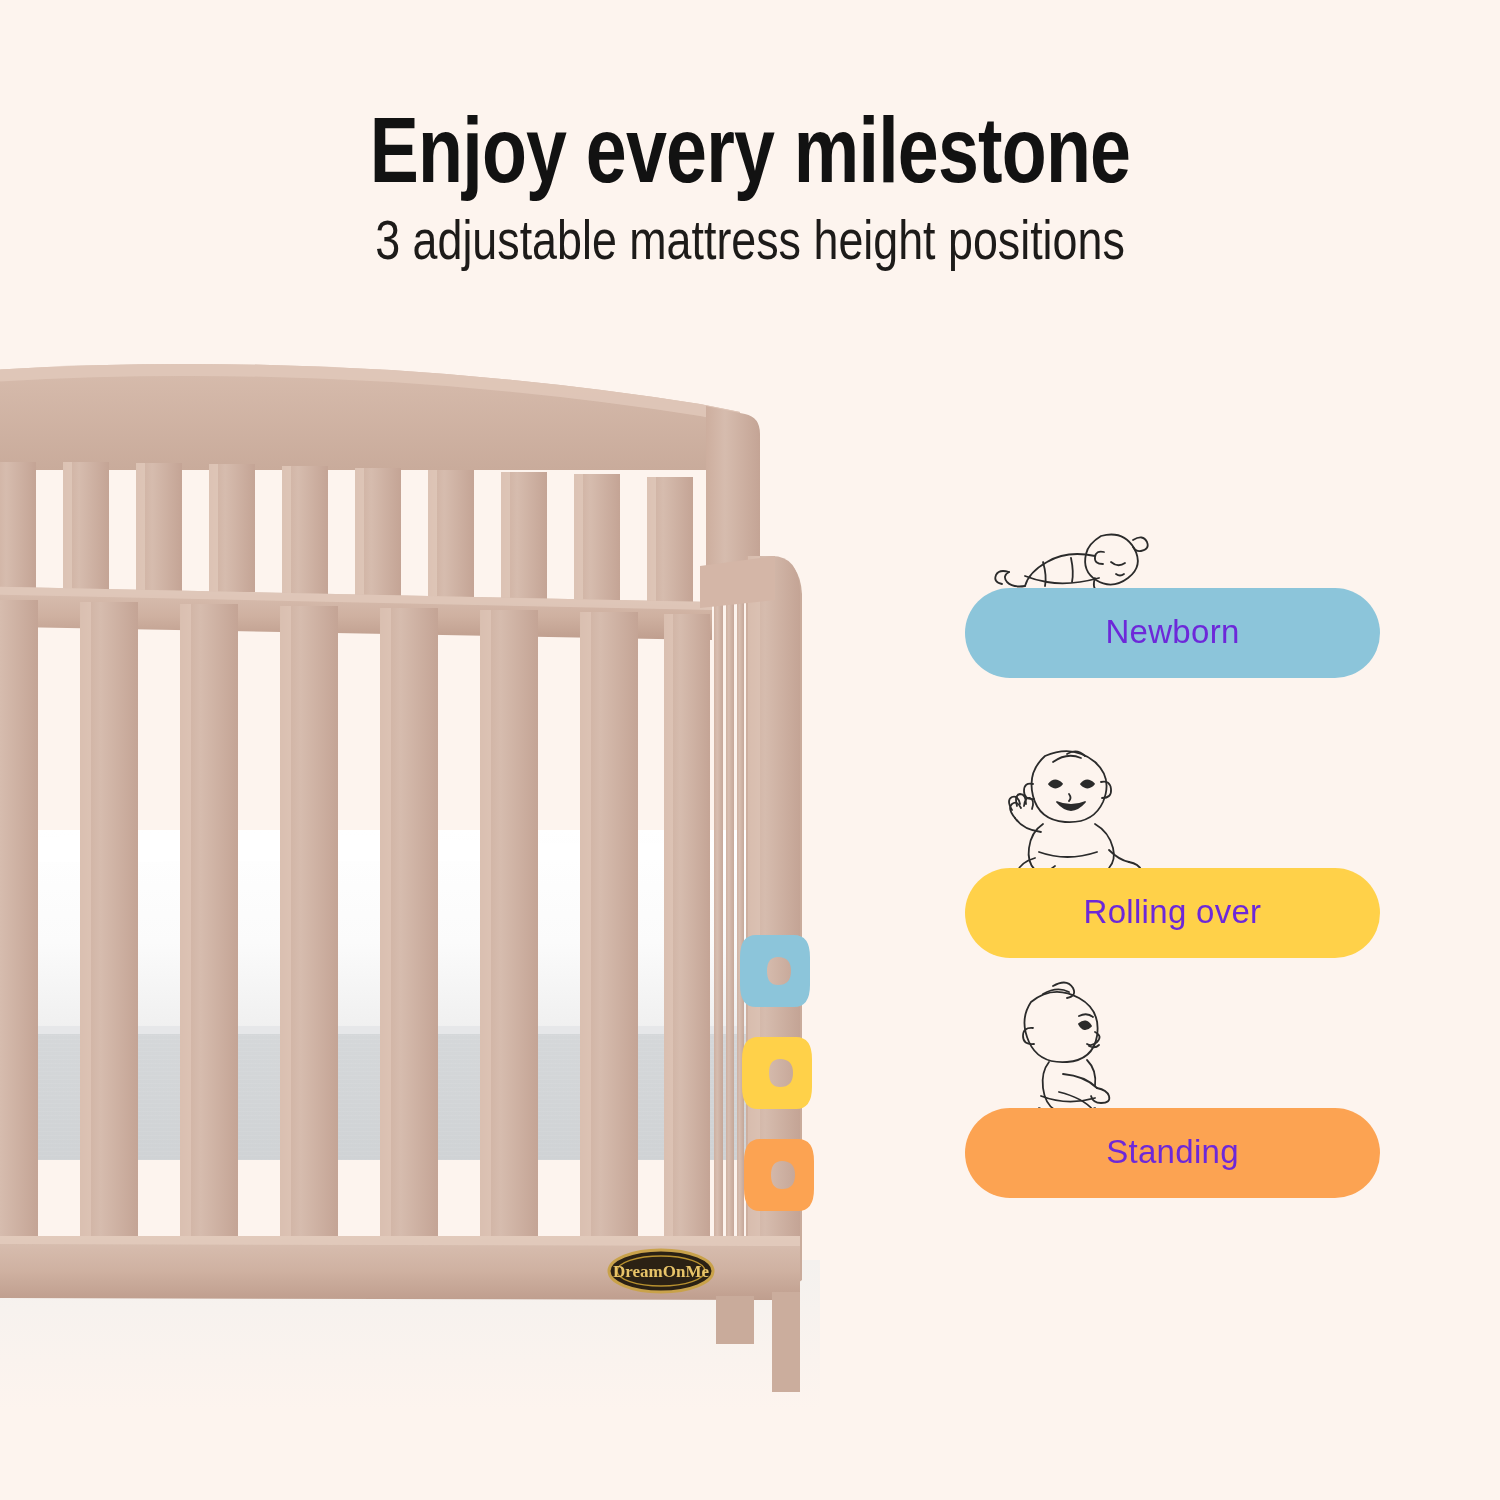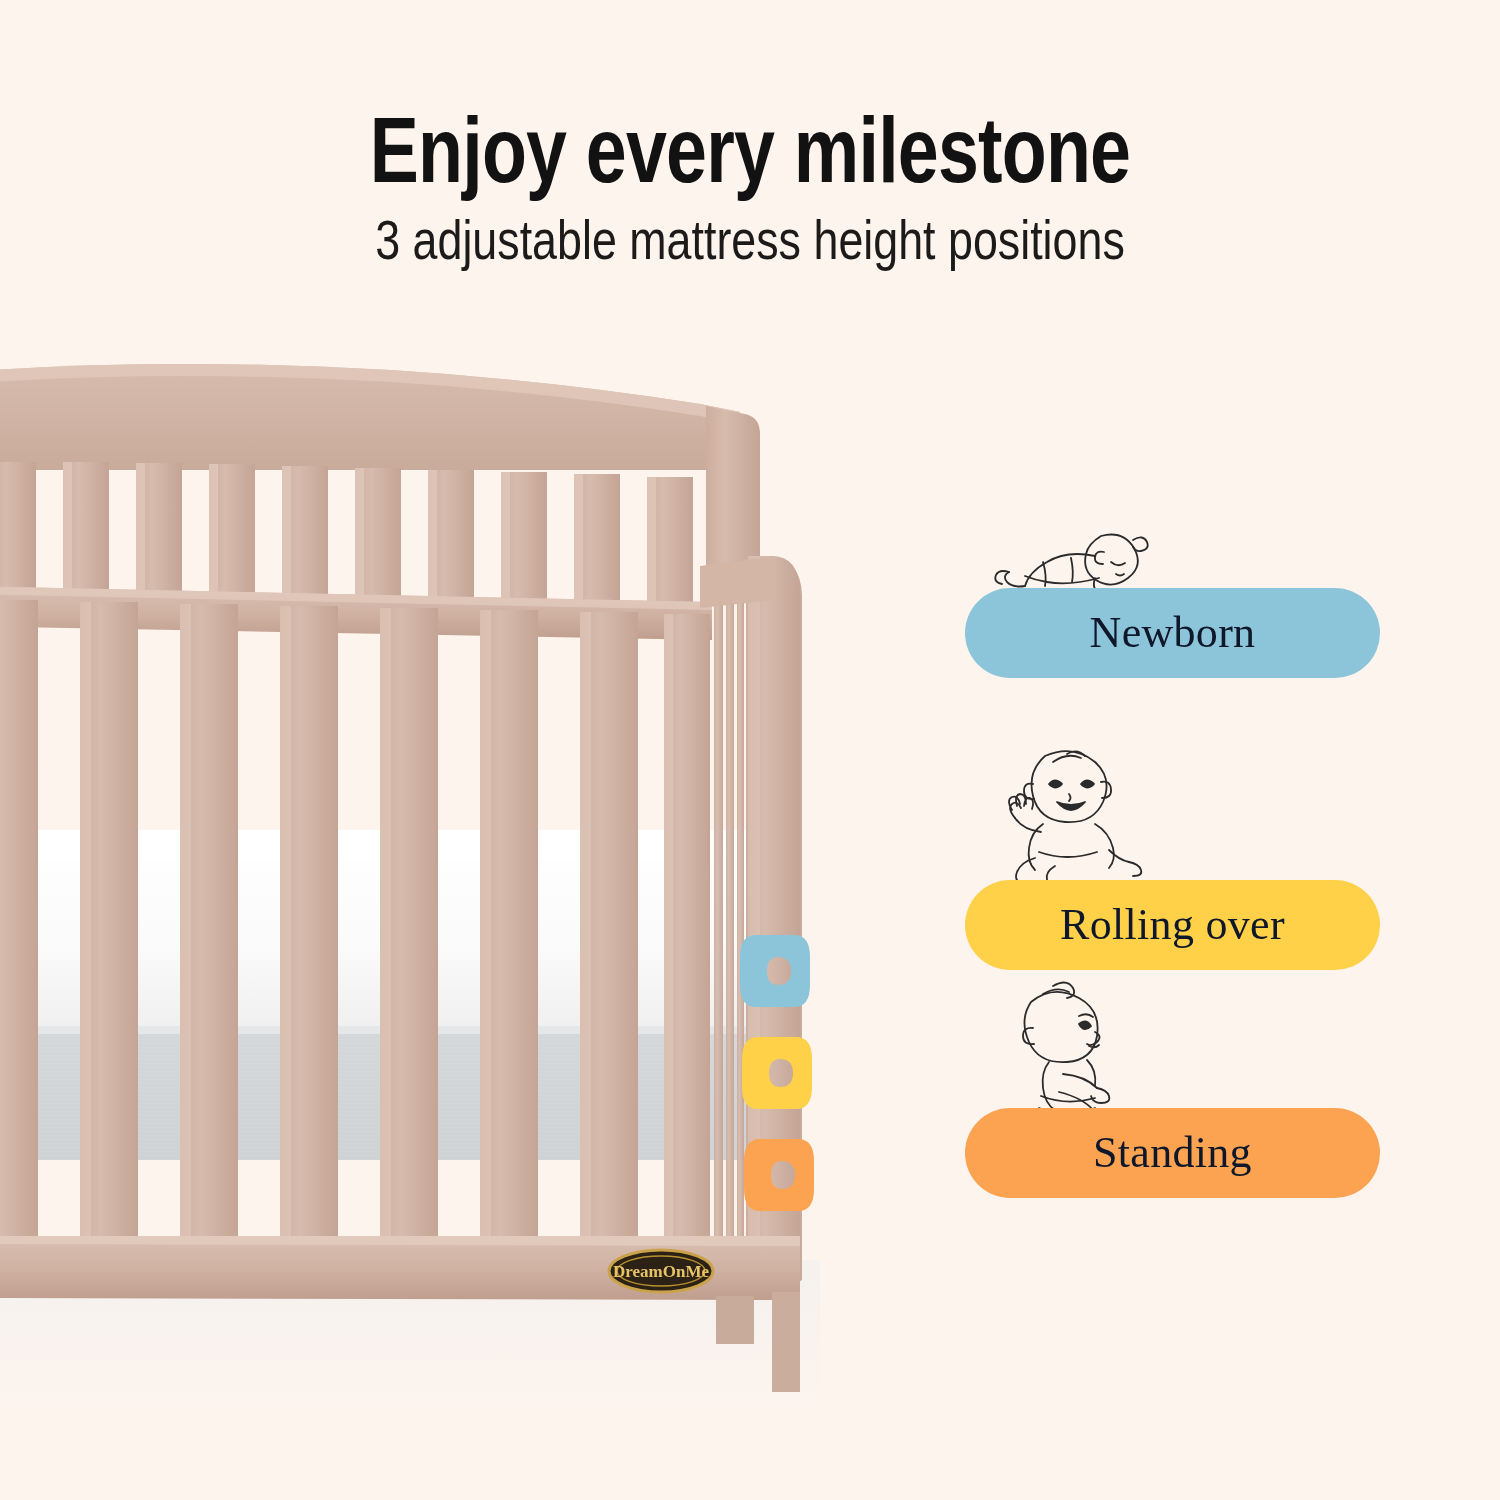--- a/index.html
+++ b/index.html
@@ -47,9 +47,9 @@
     display:flex;align-items:center;justify-content:center;
   }
   .ms-label{
-    font-family:Liberation Serif, serif;
-    font-size:44px;
-    color:#0f172a;
+    font-family:Liberation Sans, sans-serif;
+    font-size:33px;
+    color:#6d28d9;
     font-weight:400;
     letter-spacing:.3px;
     transform:translateY(-1px);

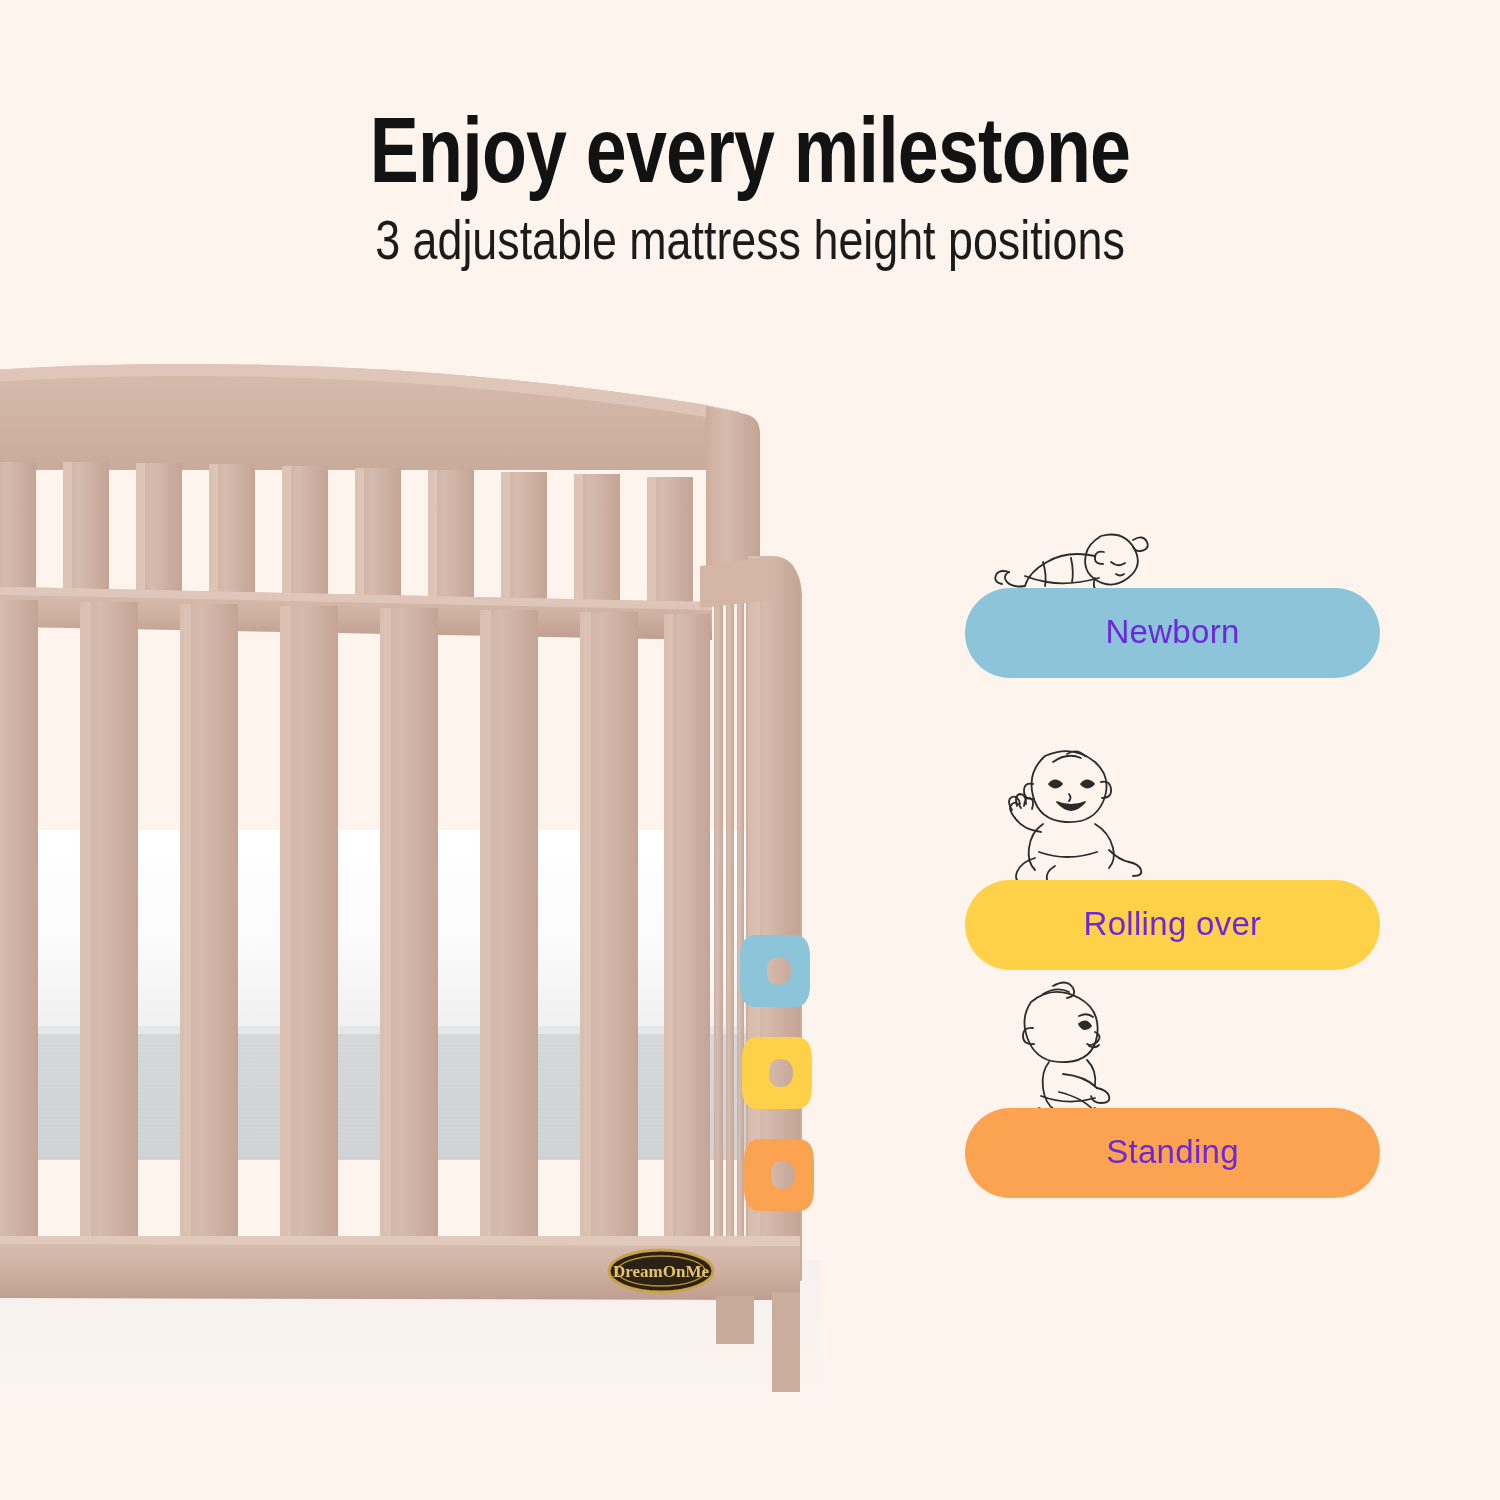--- a/index.html
+++ b/index.html
@@ -61,7 +61,7 @@
   #ms0 .ms-icon{left:28px;top:22px;}
 
   #ms1{top:240px;}
-  #ms1 .ms-pill{top:128px;background:#FFD149;margin-top:12px;}
+  #ms1 .ms-pill{top:128px;background:#FFD149;}
   #ms1 .ms-icon{left:28px;top:0px;}
 
   #ms2{top:480px;}

